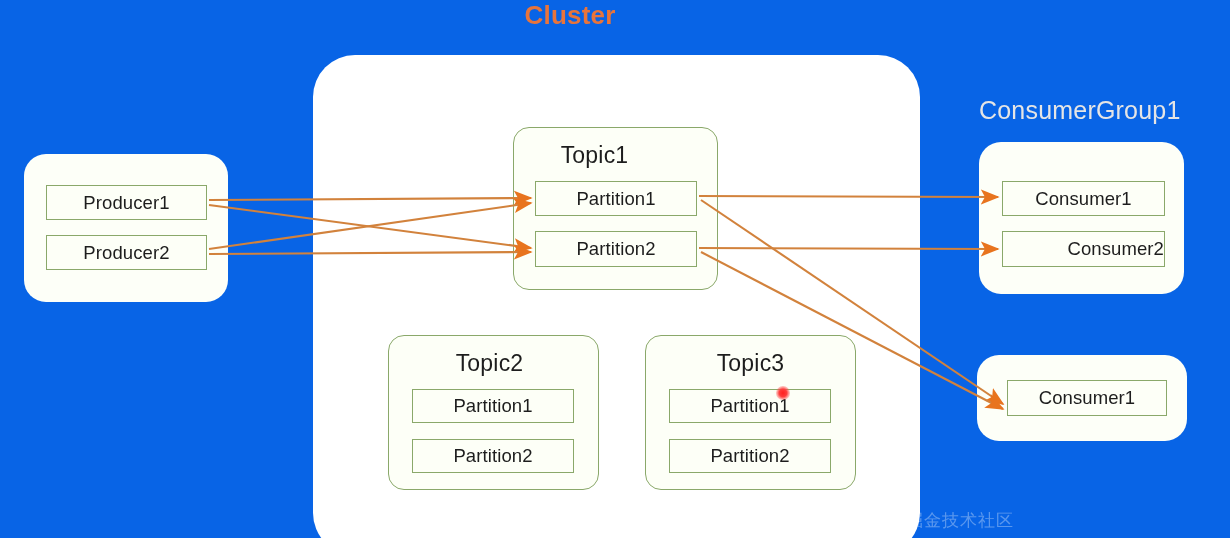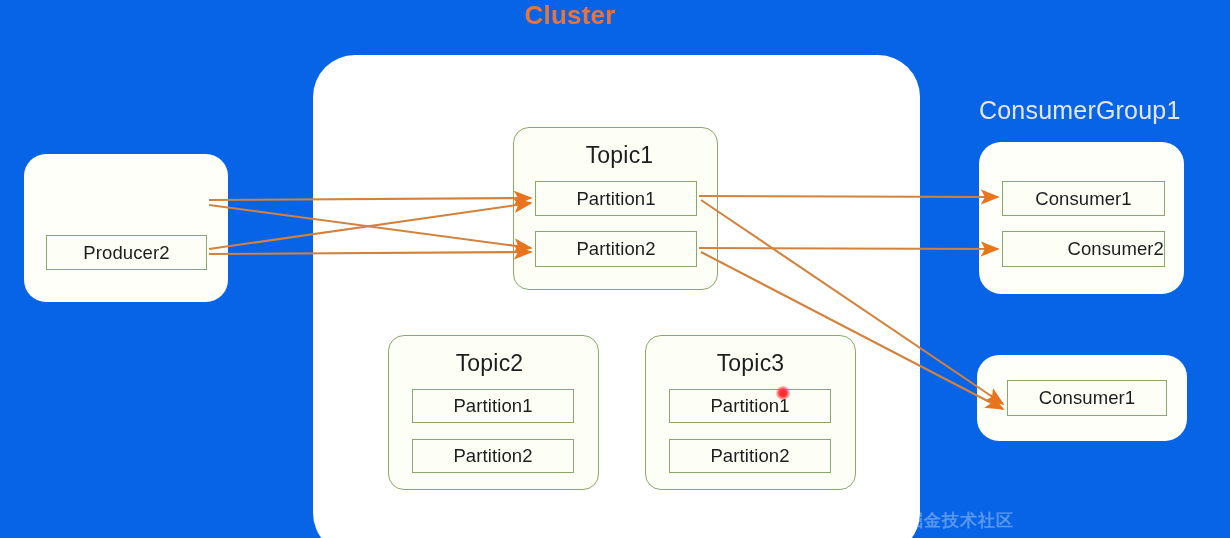--- a/index.html
+++ b/index.html
@@ -140,7 +140,7 @@
   </div>
 
   <div class="topic-box" style="left:513px; top:127px; width:205px; height:163px;"></div>
-  <div class="topic-label" style="left:517px; top:142px; width:205px;">Topic1</div>
+  <div class="topic-label" style="left:492px; top:142px; width:205px;">Topic1</div>
   <div class="green-box" style="left:535px; top:181px; width:162px; height:35px;">
     <span>Partition1</span>
   </div>

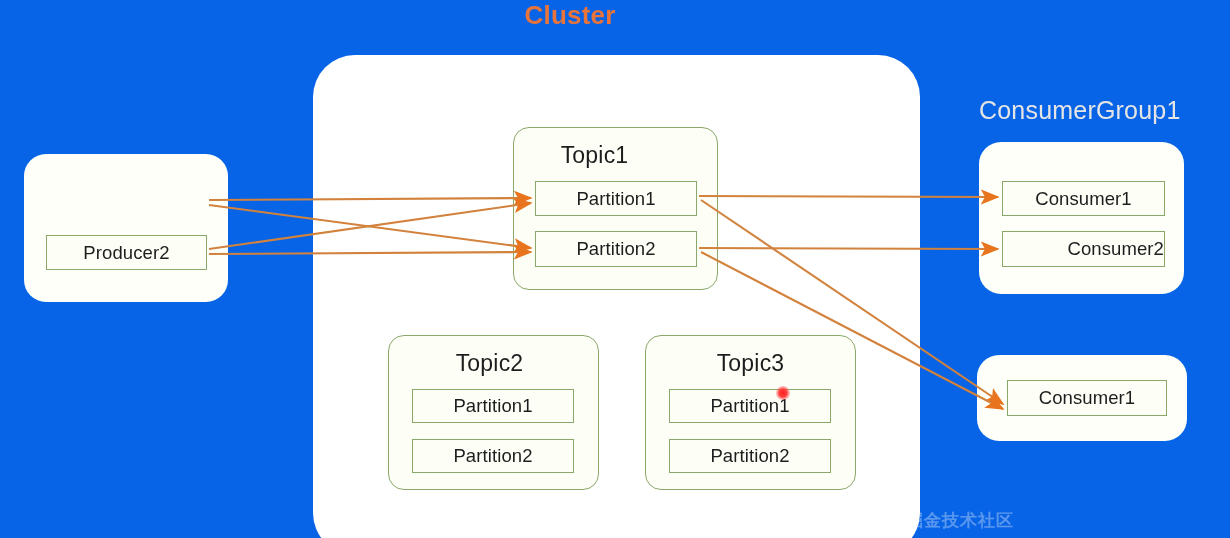--- a/index.html
+++ b/index.html
@@ -135,6 +135,9 @@
   <div id="cluster-panel"></div>
 
   <div class="white-panel" style="left:24px; top:154px; width:204px; height:148px;"></div>
+  <div class="green-box" style="left:46px; top:185px; width:161px; height:35px;">
+    <span>Producer1</span>
+  </div>
   <div class="green-box" style="left:46px; top:235px; width:161px; height:35px;">
     <span>Producer2</span>
   </div>

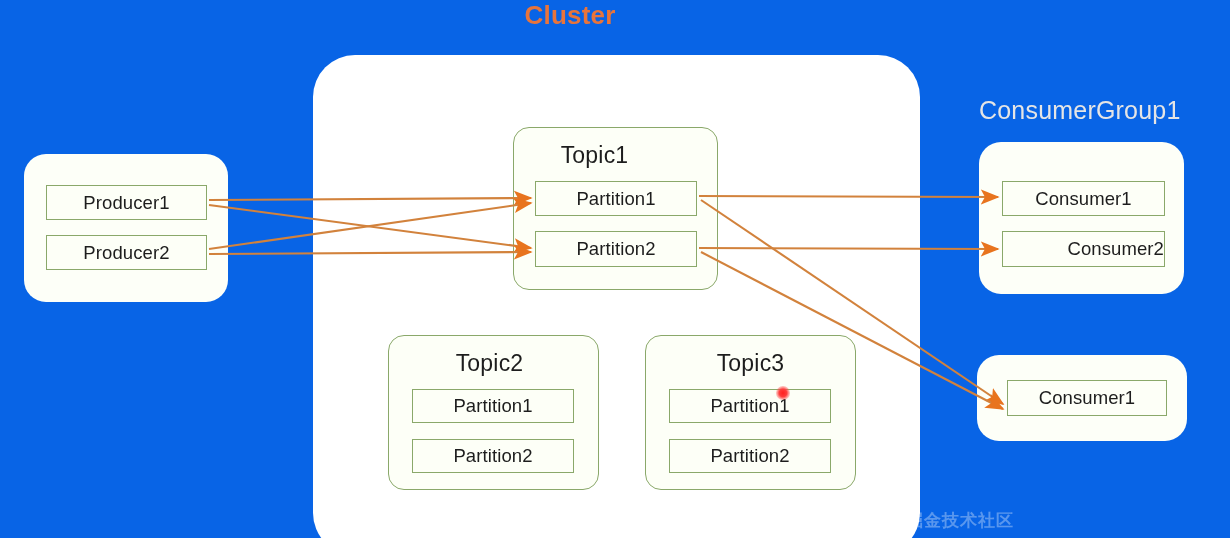--- a/index.html
+++ b/index.html
@@ -122,7 +122,6 @@
     color: rgba(255,255,255,0.33);
     letter-spacing: 1px;
     font-family: "DejaVu Sans", sans-serif;
-    font-weight: bold;
   }
 </style>
 </head>

